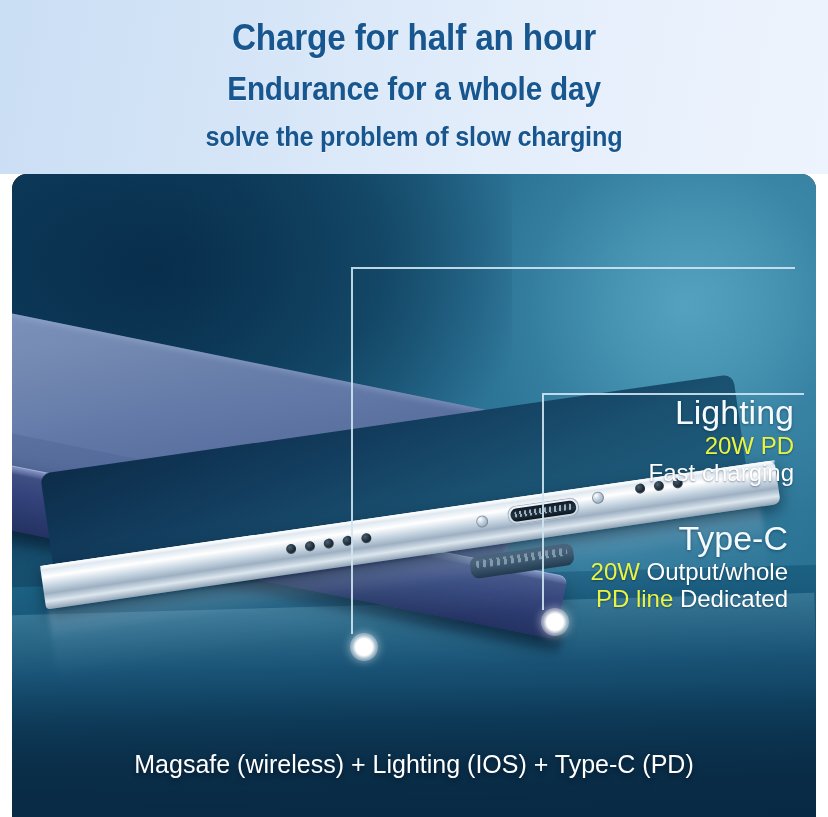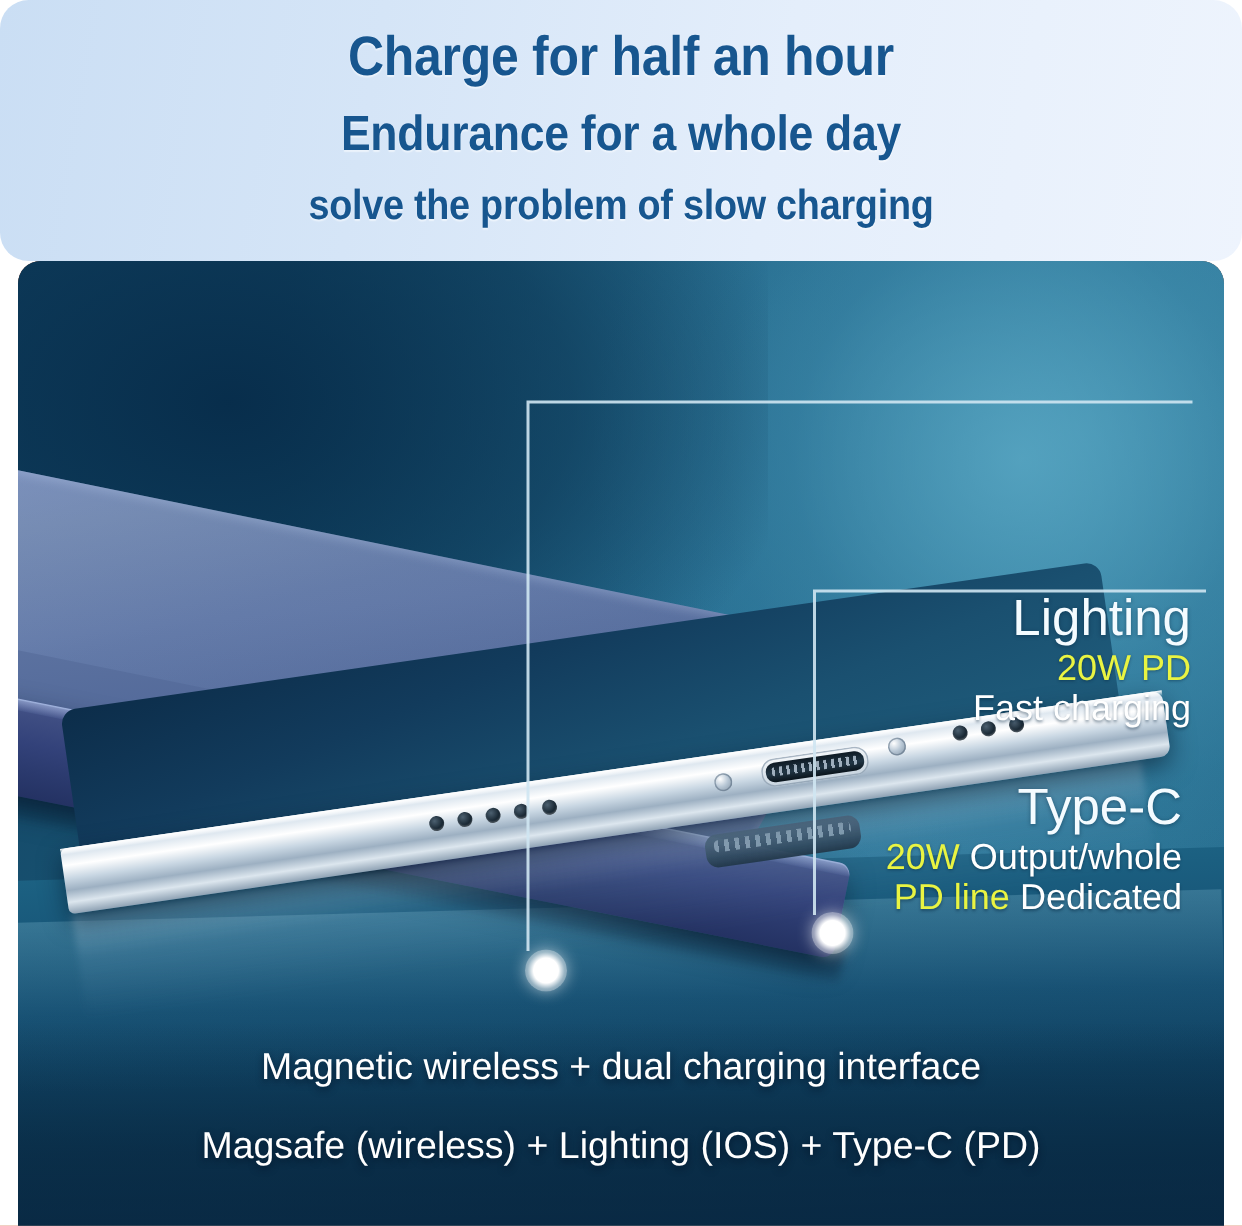--- a/index.html
+++ b/index.html
@@ -23,7 +23,6 @@
     height: 174px;
     background: linear-gradient(100deg, #cadef4 0%, #d5e5f7 30%, #e4eefb 62%, #eef4fd 100%);
     overflow: hidden;
-    border-radius: 19px;
   }
   #header .hdr-line {
     position: absolute;

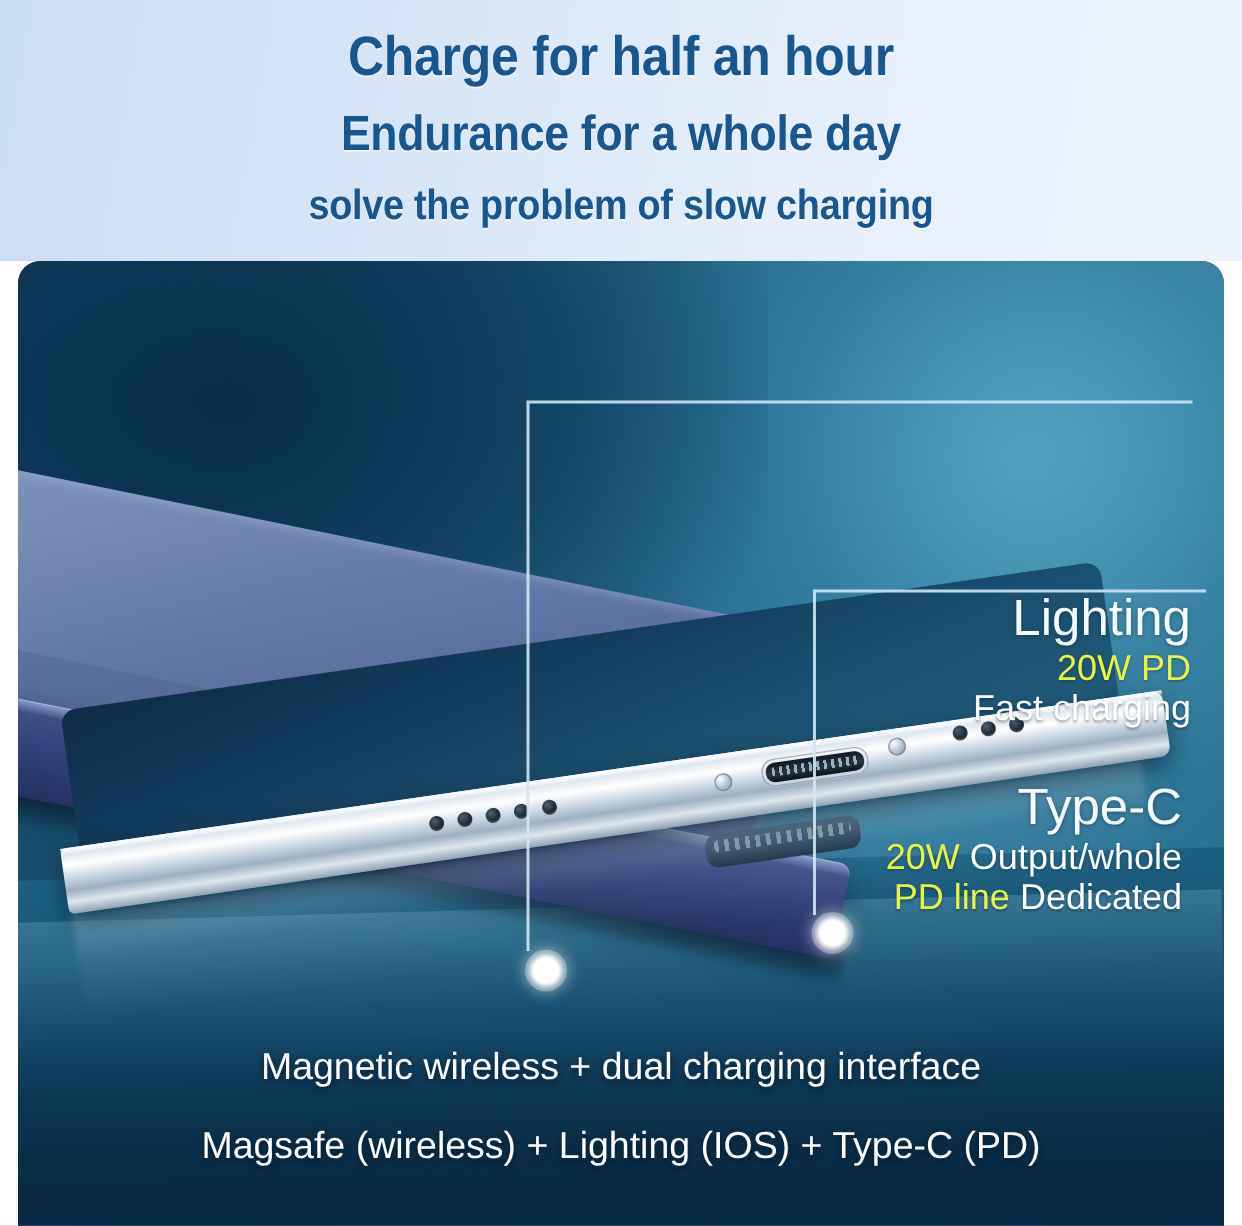--- a/index.html
+++ b/index.html
@@ -441,7 +441,6 @@
     </div>
   </div>
 
-  <div class="caption" id="caption-1">Magnetic wireless + dual charging interface</div>
   <div class="caption" id="caption-2">Magsafe (wireless) + Lighting (IOS) + Type-C (PD)</div>
 
 </div>

